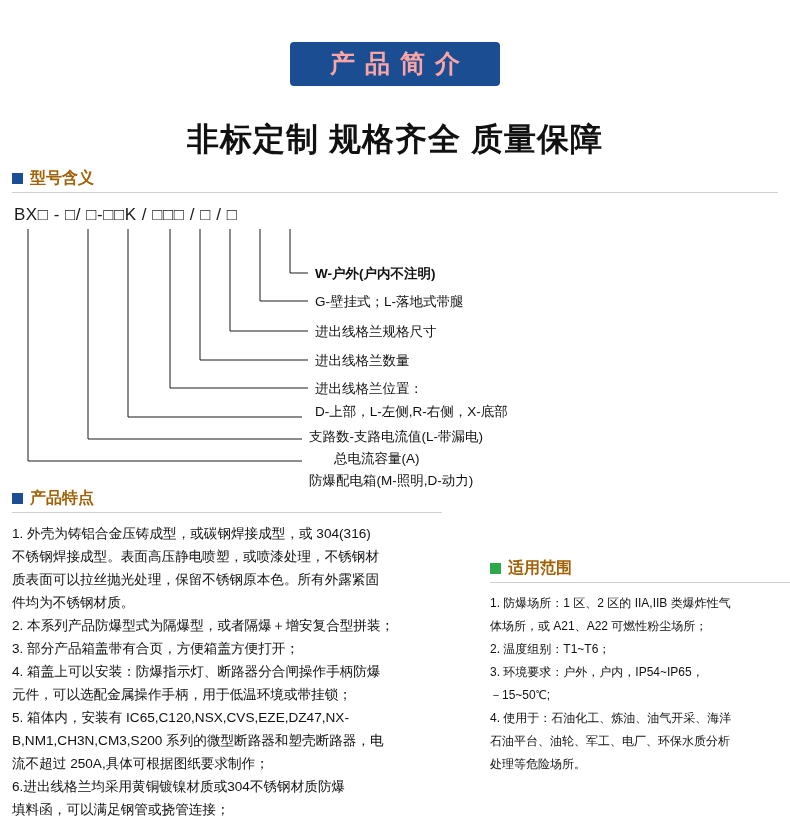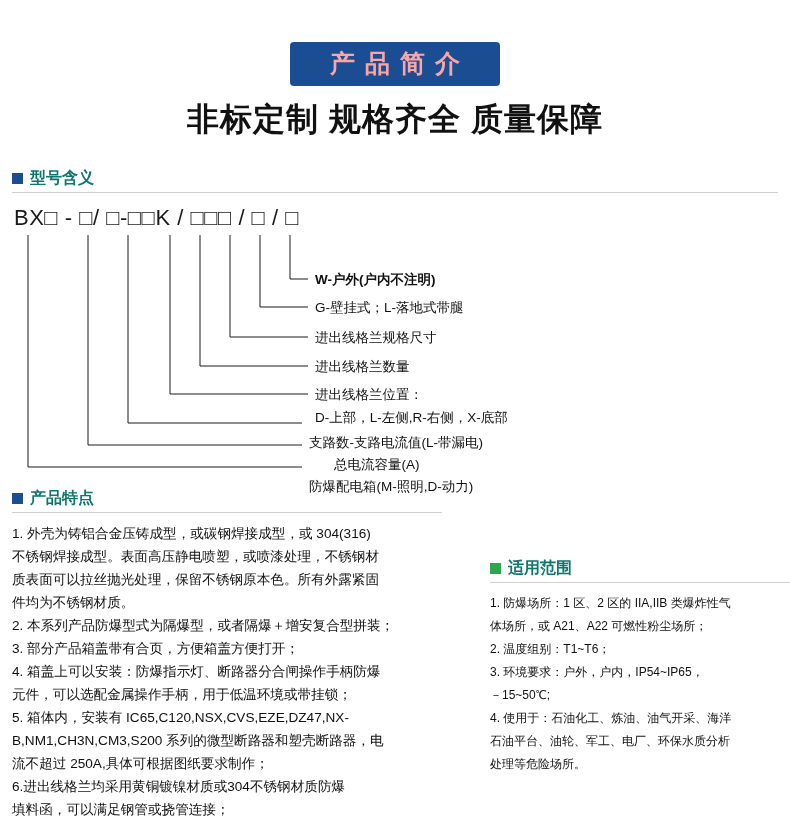--- a/index.html
+++ b/index.html
@@ -33,7 +33,7 @@
     line-height: 1;
   }
   .subtitle {
-    margin-top: 12px;
+    margin-top: 32px;
     font-size: 32px;
     font-weight: bold;
     color: #111111;

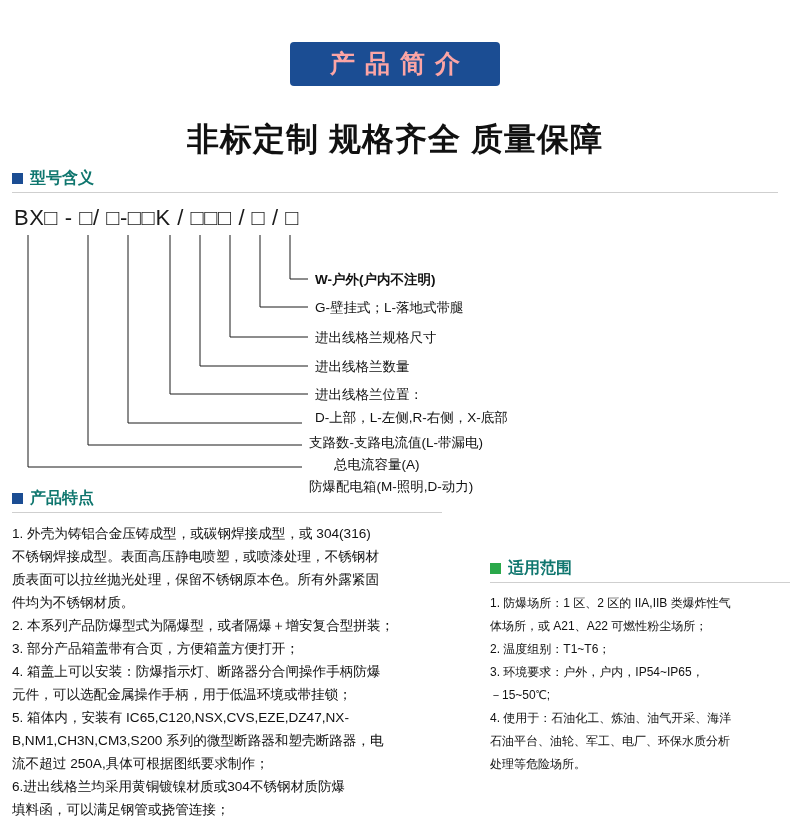--- a/index.html
+++ b/index.html
@@ -59,7 +59,7 @@
   .section-title {
     font-size: 16px;
     font-weight: bold;
-    color: #0f766e;
+    color: #a16207;
     line-height: 1;
   }
   .rule {

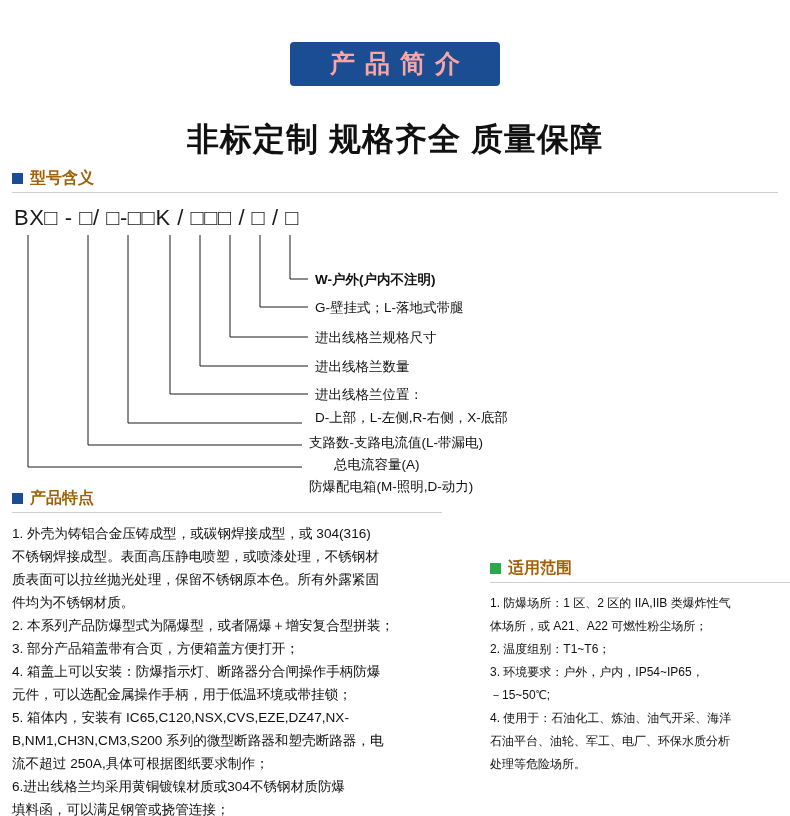--- a/index.html
+++ b/index.html
@@ -76,7 +76,7 @@
     width: 766px;
   }
   .code-line {
-    font-size: 22px;
+    font-size: 17px;
     letter-spacing: 0.5px;
     margin-top: 12px;
     margin-left: 2px;

